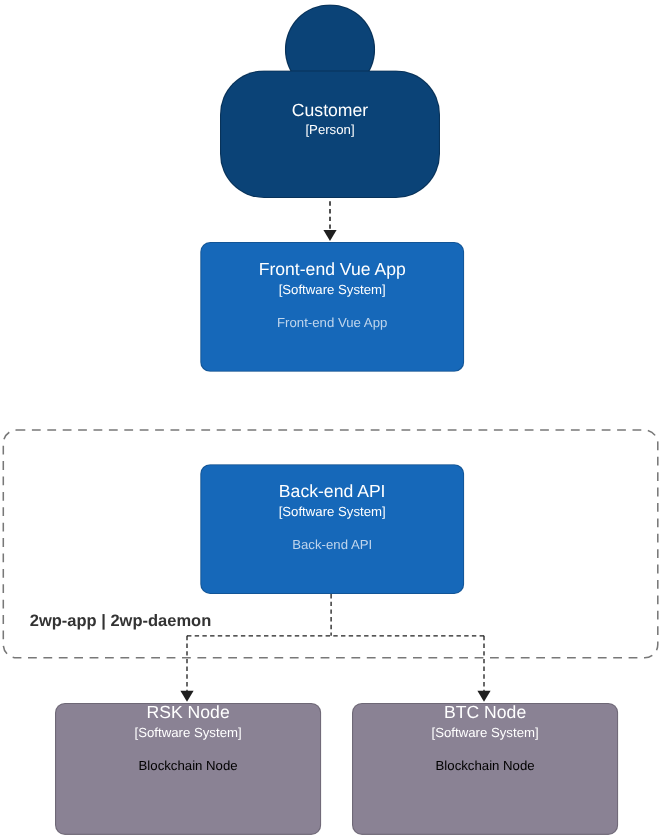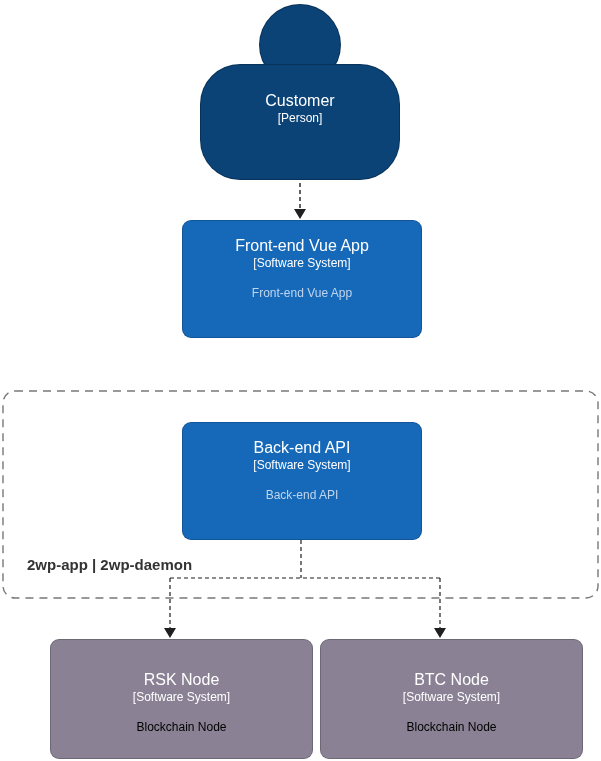--- a/index.html
+++ b/index.html
@@ -44,10 +44,9 @@
     padding-top: 16px;
   }
   .ext-box {
-    width: 263px; height: 120px;
+    width: 242px; height: 120px;
     border-radius: 9px;
     border: 1px solid rgba(0,0,0,0.20);
-    padding-top: 31px;
   }
   .node-title   { font-size: 16px; font-weight: normal; line-height: 18px; }
   .node-subtitle{ font-size: 12px; line-height: 15px; margin-top: 1px; }

